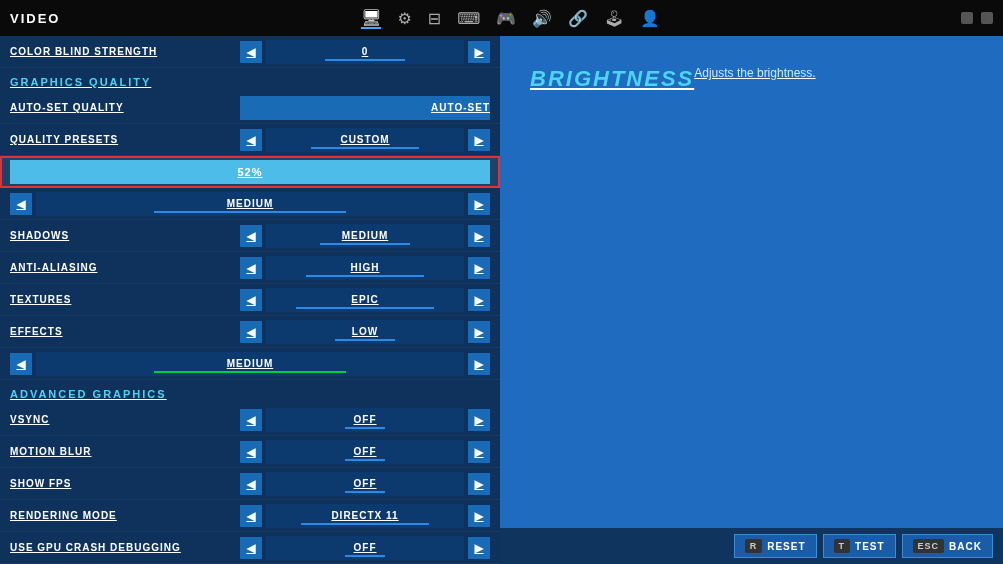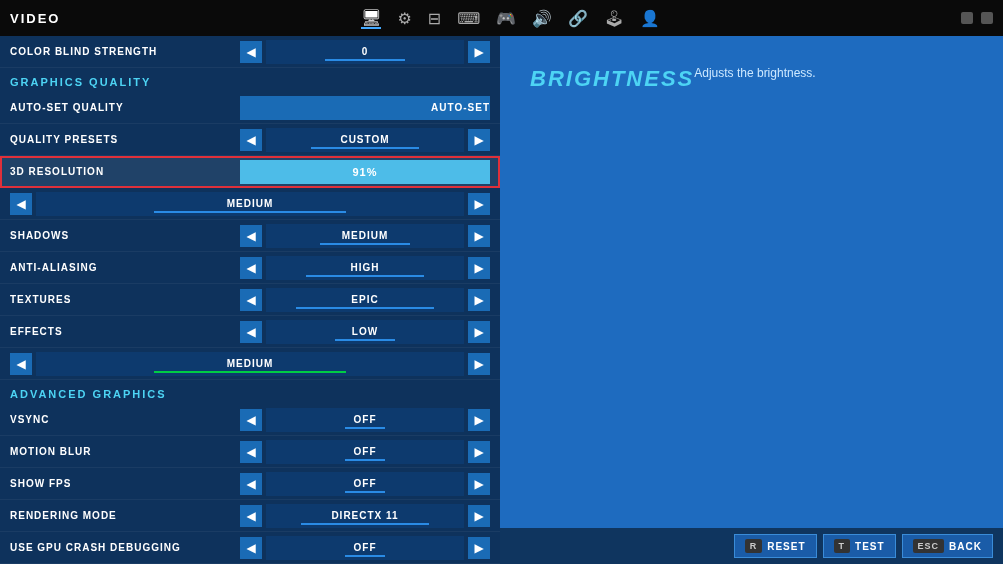--- a/index.html
+++ b/index.html
@@ -61,6 +61,7 @@
     .main-layout {
       display: flex;
       height: calc(564px - 36px);
+      text-decoration: underline;
     }
 
     

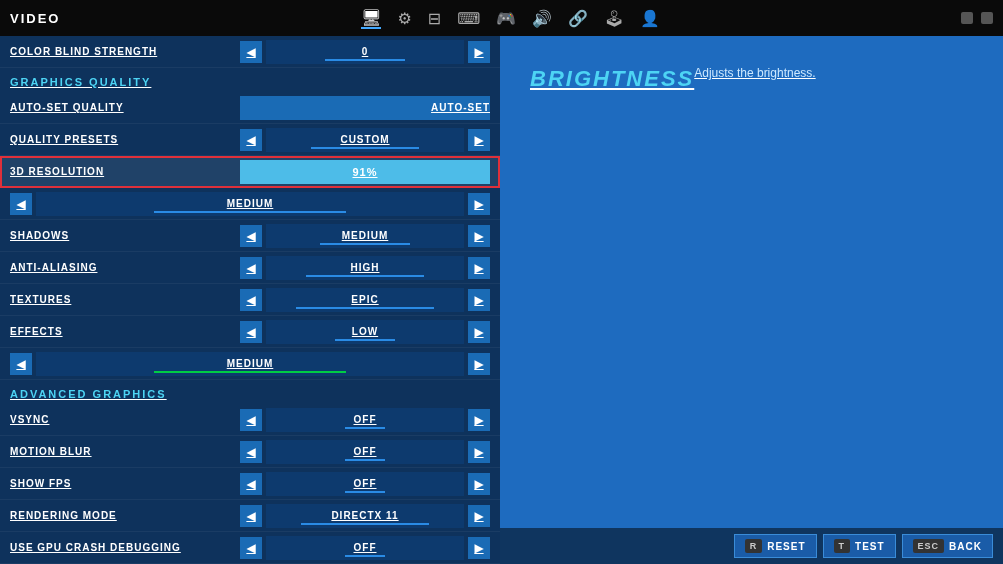--- a/index.html
+++ b/index.html
@@ -321,7 +321,6 @@
     </div>
 
     <div class="setting-row highlighted">
-      <div class="setting-label highlighted-label">3D RESOLUTION</div>
       <div class="setting-control">
         <div class="resolution-bar">
           <span class="resolution-text">91%</span>

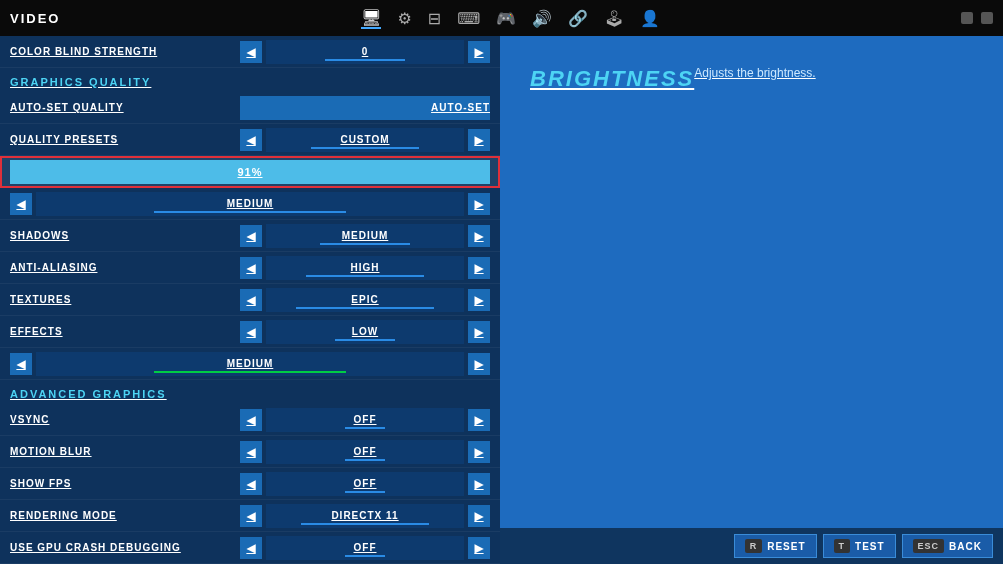--- a/index.html
+++ b/index.html
@@ -323,7 +323,7 @@
     <div class="setting-row highlighted">
       <div class="setting-control">
         <div class="resolution-bar">
-          <span class="resolution-text">91%</span>
+          <span class="resolution-text">52%</span>
         </div>
       </div>
     </div>

